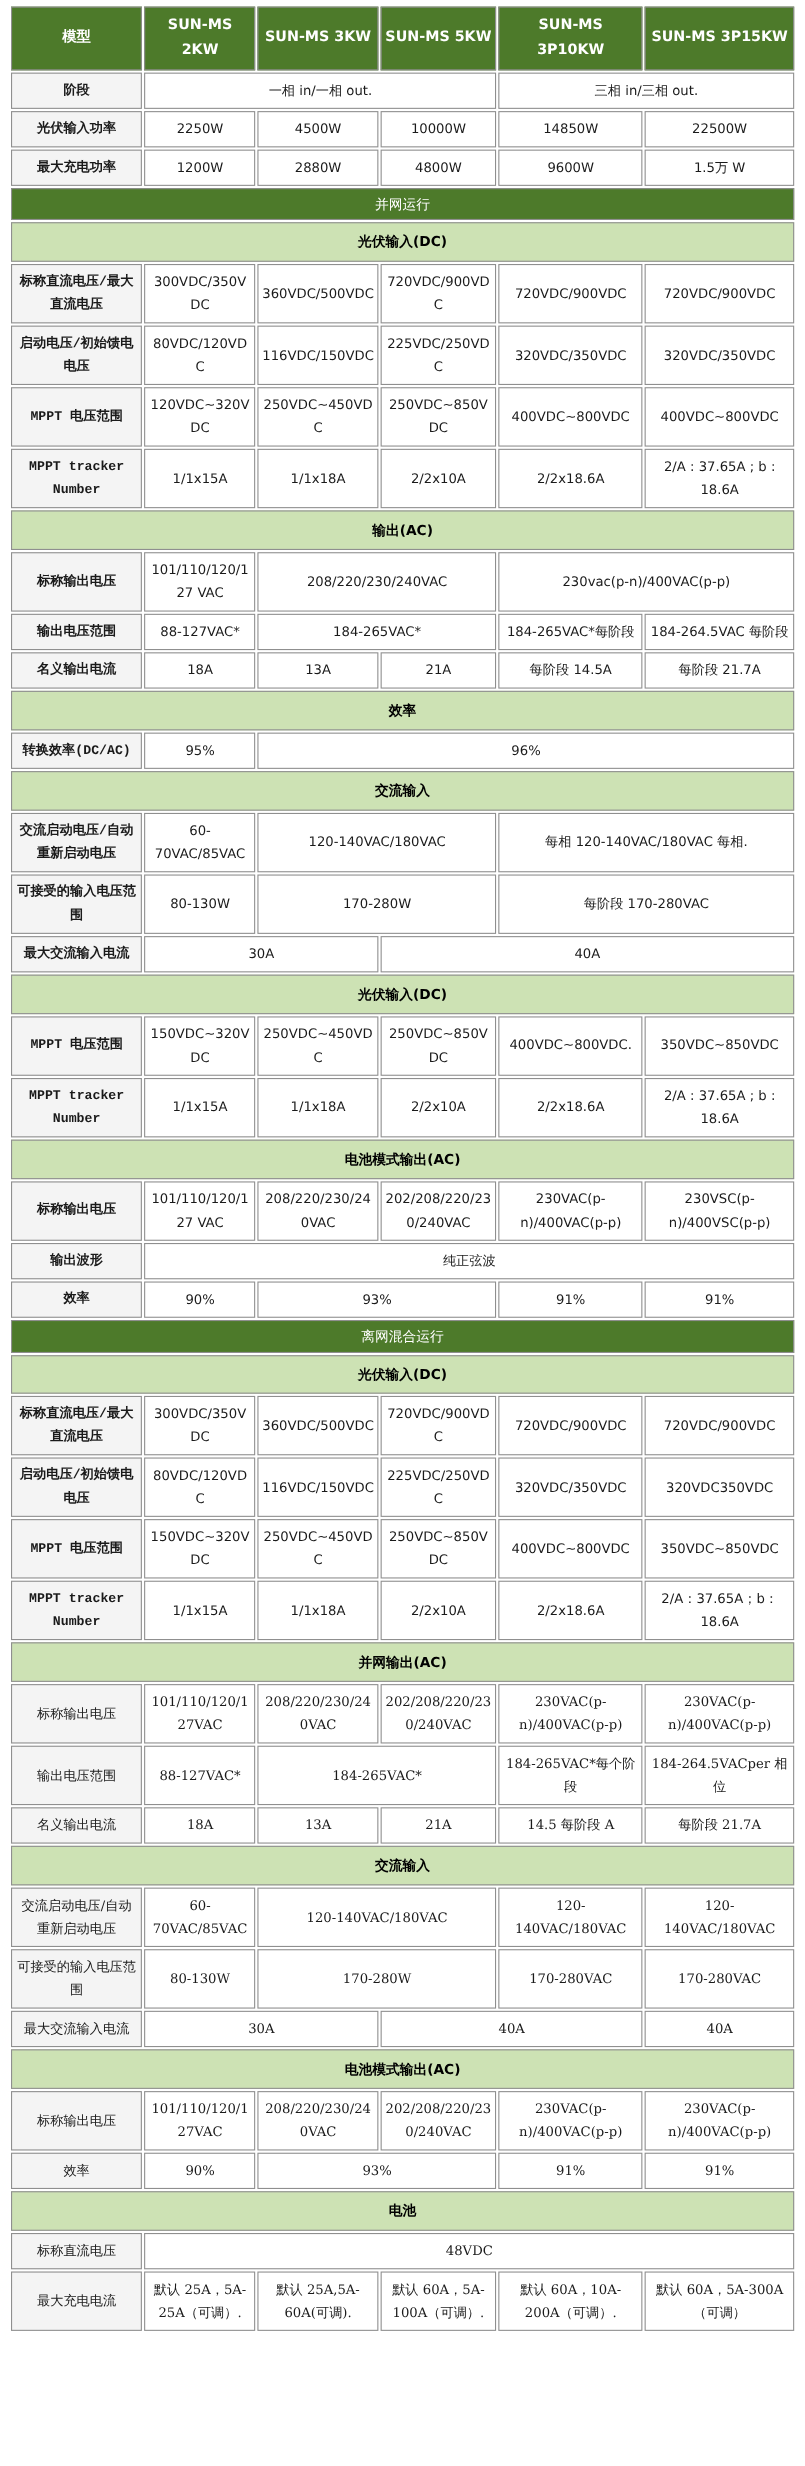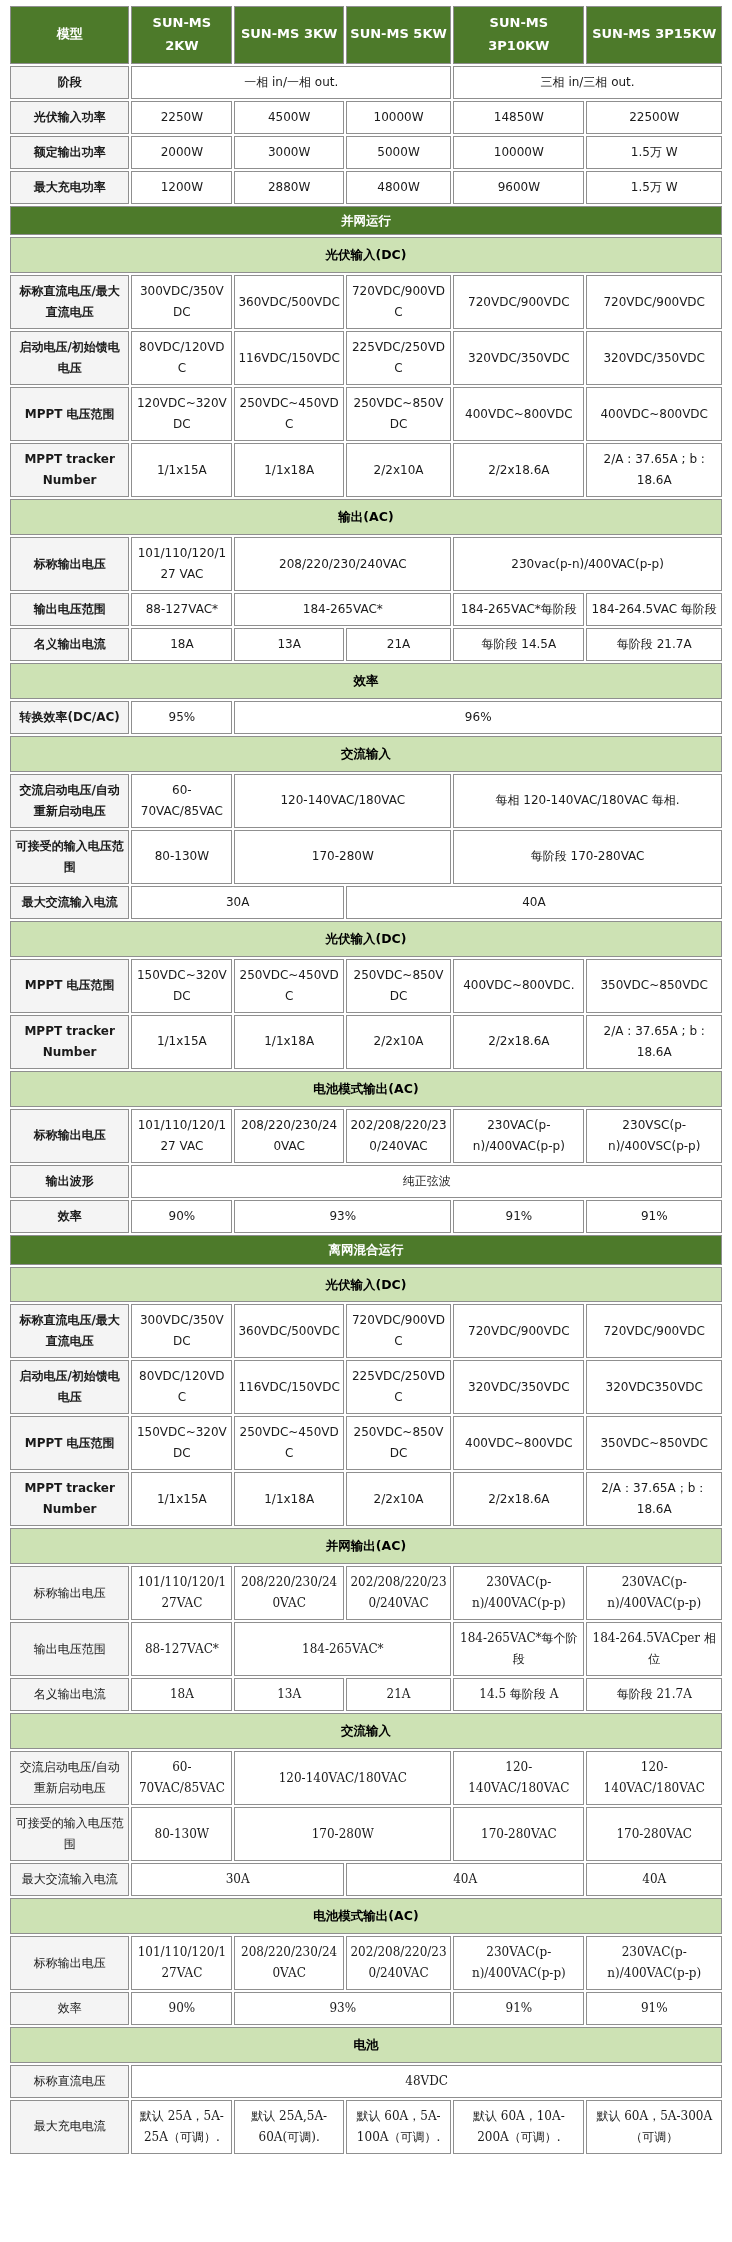--- a/index.html
+++ b/index.html
@@ -49,6 +49,7 @@
   td.rlabel{
     background:var(--label-bg,#f4f4f4);
     font-weight:bold;
+    font-family:Liberation Mono, monospace;
   }
   tr.serif td{
     font-family:"DejaVu Serif","Liberation Serif",serif;

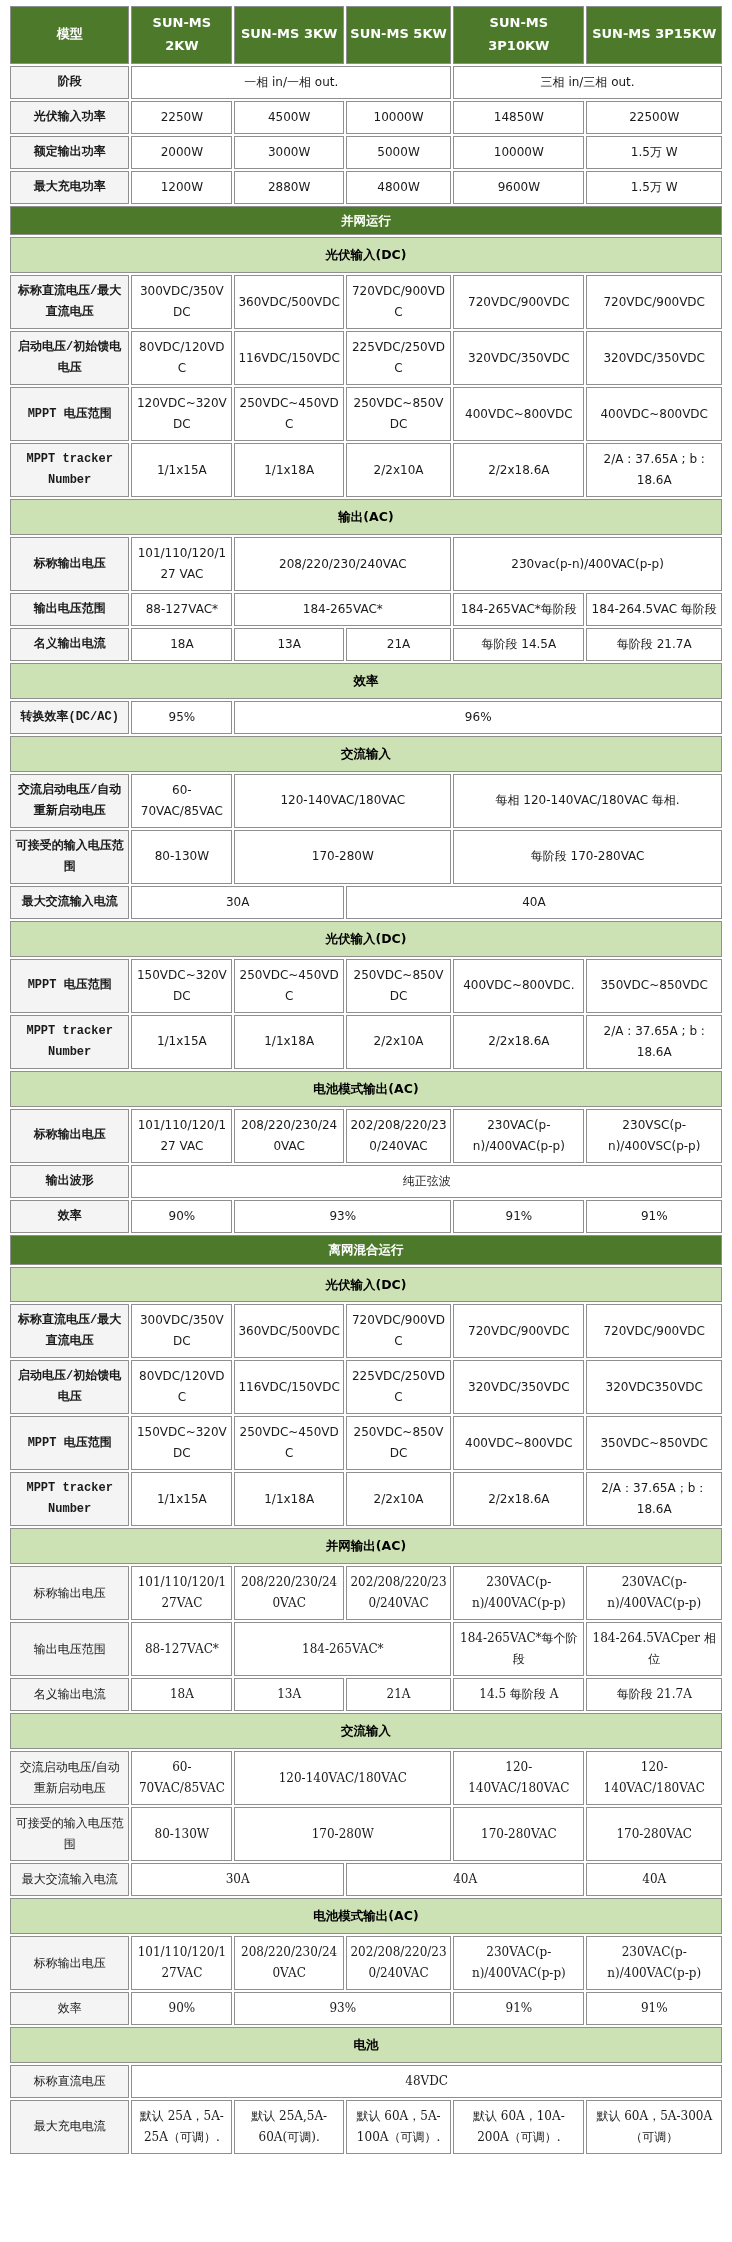--- a/index.html
+++ b/index.html
@@ -94,14 +94,6 @@
           <td>22500W</td>
         </tr>
         <tr class="datarow">
-          <td class="rlabel">额定输出功率</td>
-          <td>2000W</td>
-          <td>3000W</td>
-          <td>5000W</td>
-          <td>10000W</td>
-          <td>1.5万 W</td>
-        </tr>
-        <tr class="datarow">
           <td class="rlabel">最大充电功率</td>
           <td>1200W</td>
           <td>2880W</td>

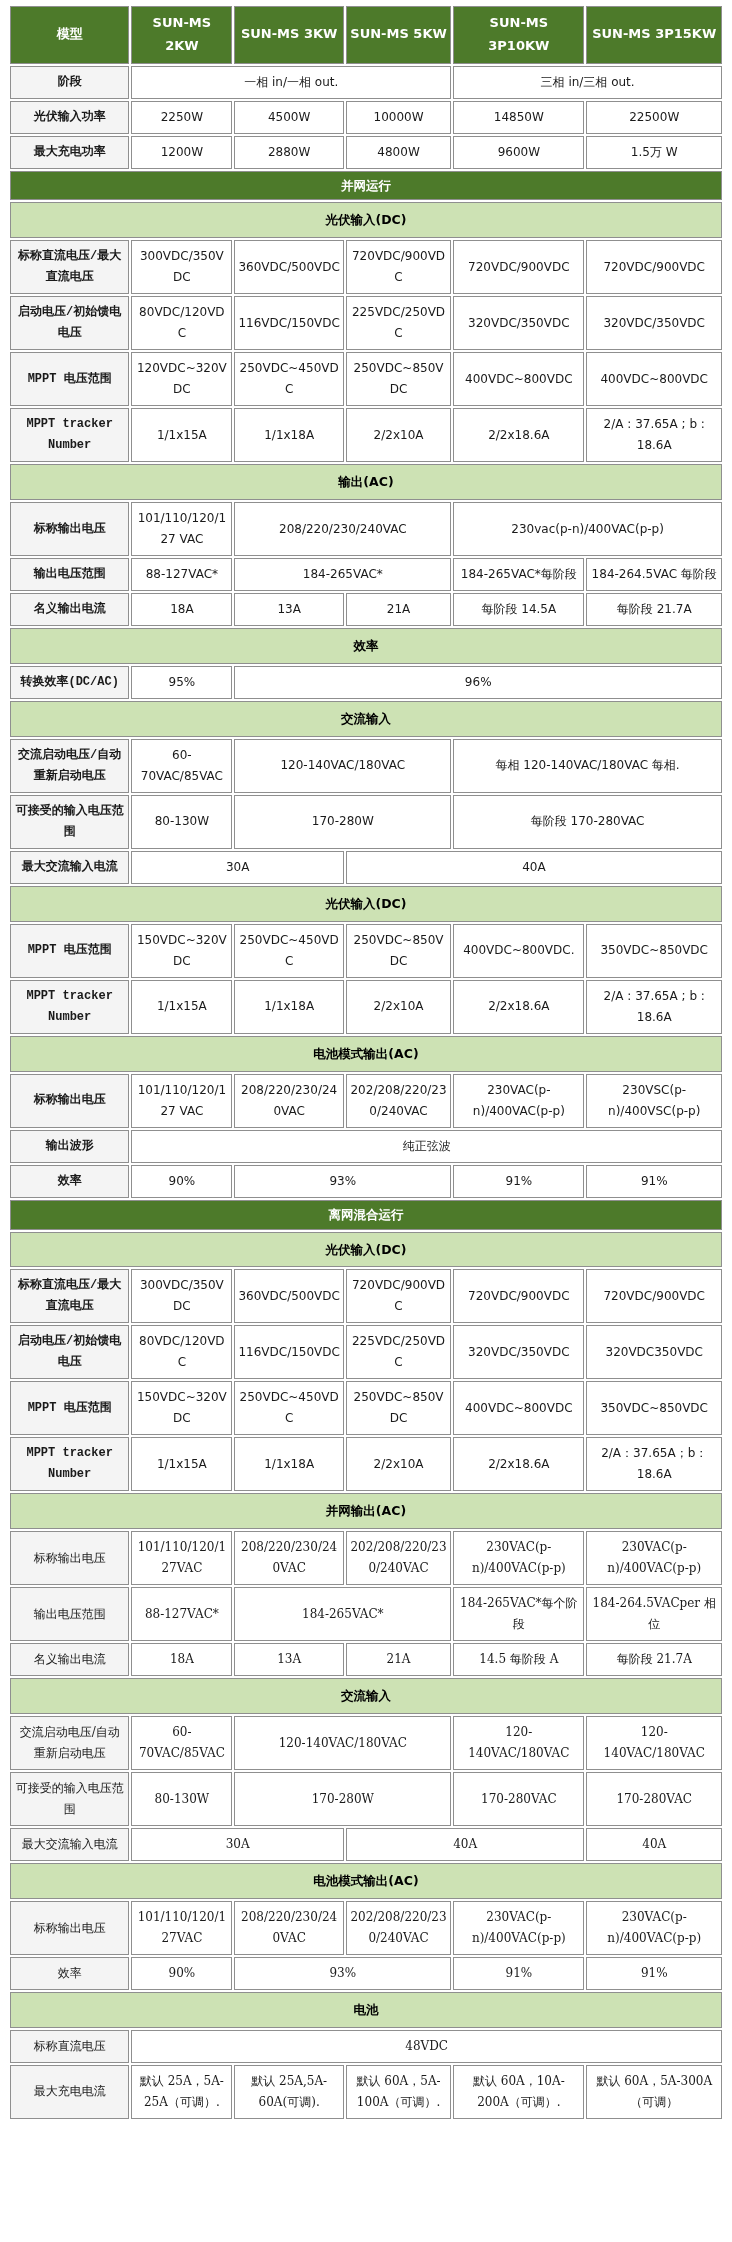--- a/index.html
+++ b/index.html
@@ -35,7 +35,7 @@
   tr.section td{
     background:var(--dark-green,#4d7a2a);
     color:#ffffff;
-    font-weight:bold;
+    font-weight:normal;
     font-size:12.5px;
     padding:3px;
   }

